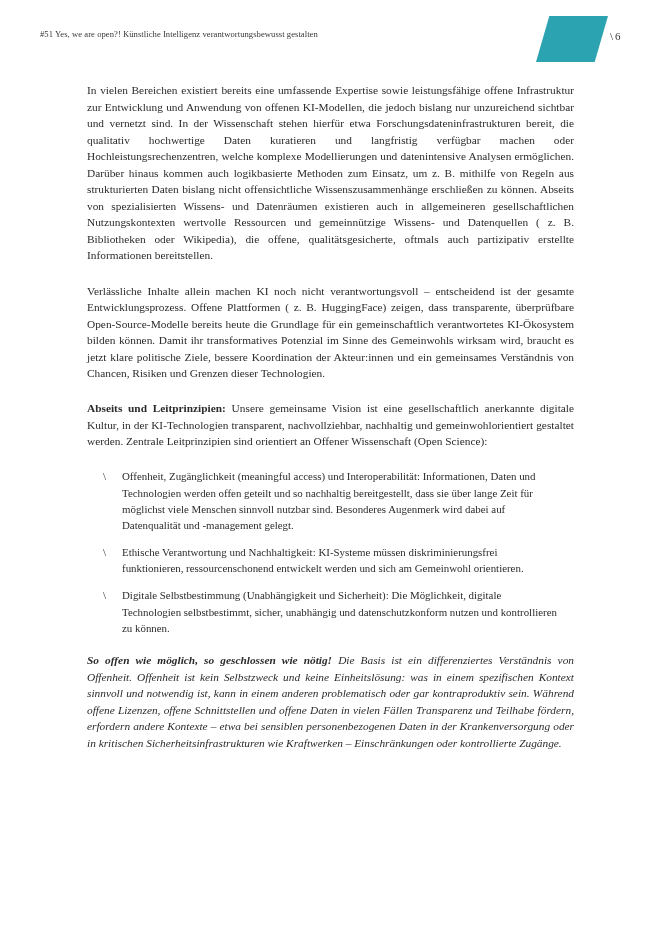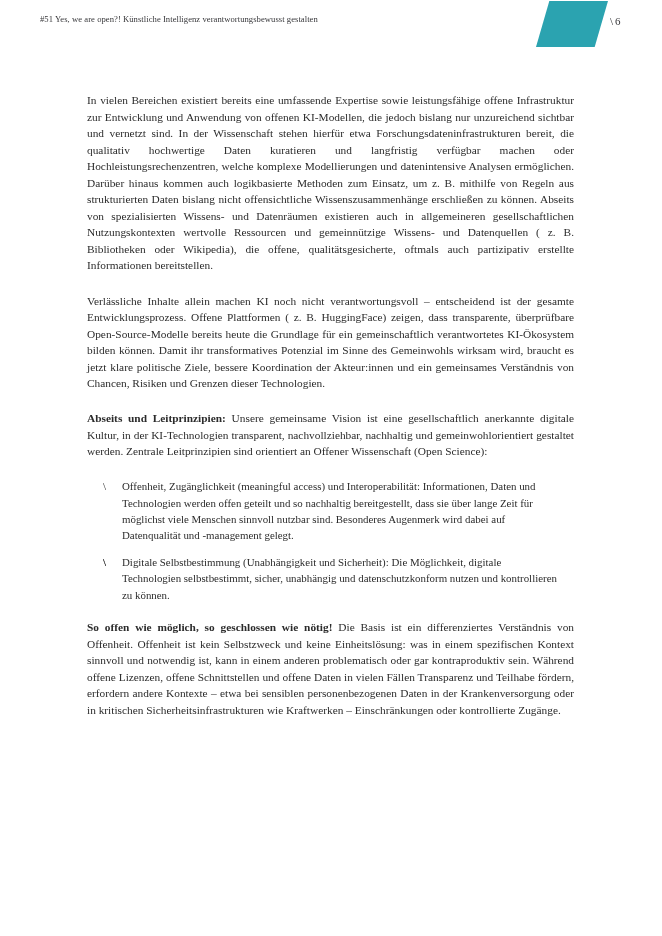--- a/index.html
+++ b/index.html
@@ -19,7 +19,7 @@
   
   .page-header {
     position: absolute;
-    top: 1px;
+    top: 16px;
     left: 0;
     width: 662px;
     height: 58px;

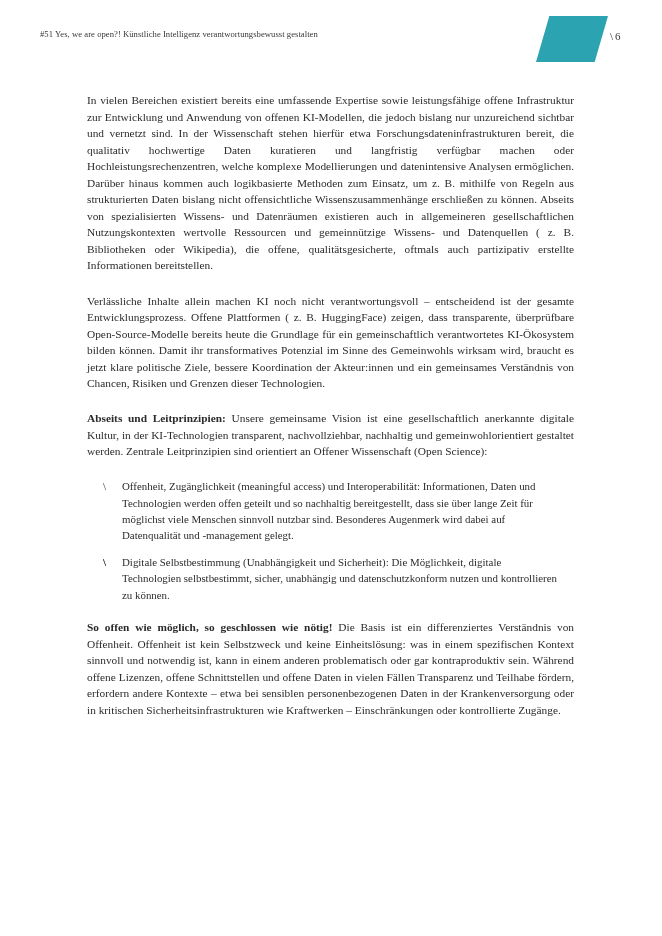--- a/index.html
+++ b/index.html
@@ -62,7 +62,7 @@
   .content {
     position: absolute;
     left: 87px;
-    top: 92px;
+    top: 82px;
     width: 487px;
   }
   p.para {

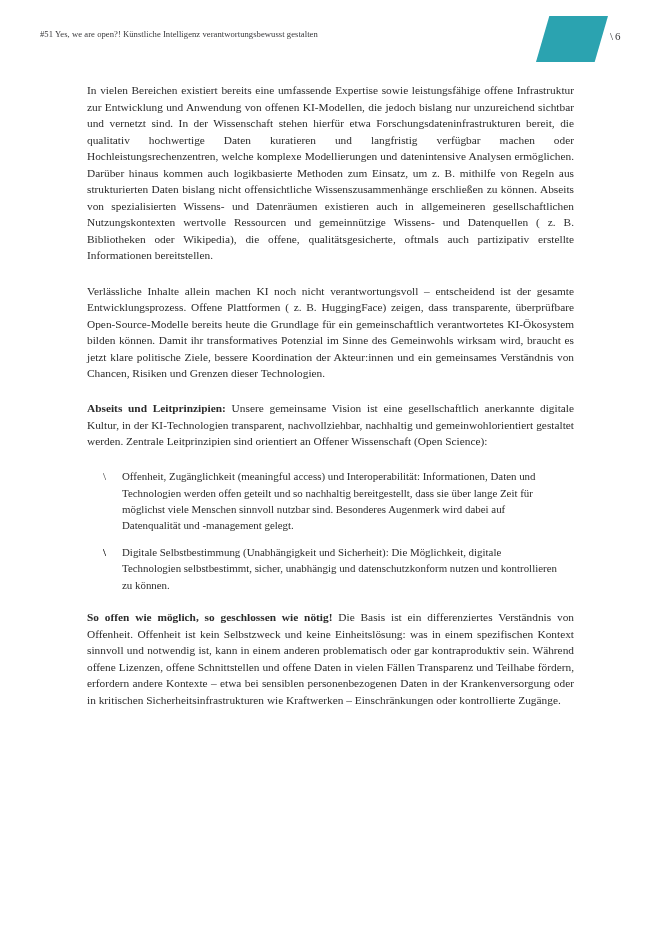--- a/index.html
+++ b/index.html
@@ -132,7 +132,7 @@
   <div class="list-block">
     <ul class="bullets">
       <li><span class="marker">\</span><span>Offenheit, Zugänglichkeit (meaningful access) und Interoperabilität: Informationen, Daten und Technologien werden offen geteilt und so nachhaltig bereitgestellt, dass sie über lange Zeit für möglichst viele Menschen sinnvoll nutzbar sind. Besonderes Augen­merk wird dabei auf Datenqualität und -management gelegt.</span></li>
-      <li><span class="marker">\</span></li>
+      <li><span class="marker">\</span><span>Ethische Verantwortung und Nachhaltigkeit: KI-Systeme müssen diskriminierungs­frei funktionieren, ressourcenschonend entwickelt werden und sich am Gemeinwohl orientieren.</span></li>
       <li><span class="marker">\</span><span>Digitale Selbstbestimmung (Unabhängigkeit und Sicherheit): Die Möglichkeit, digitale Technologien selbstbestimmt, sicher, unabhängig und datenschutzkonform nutzen und kontrollieren zu können.</span></li>
     </ul>
   </div>

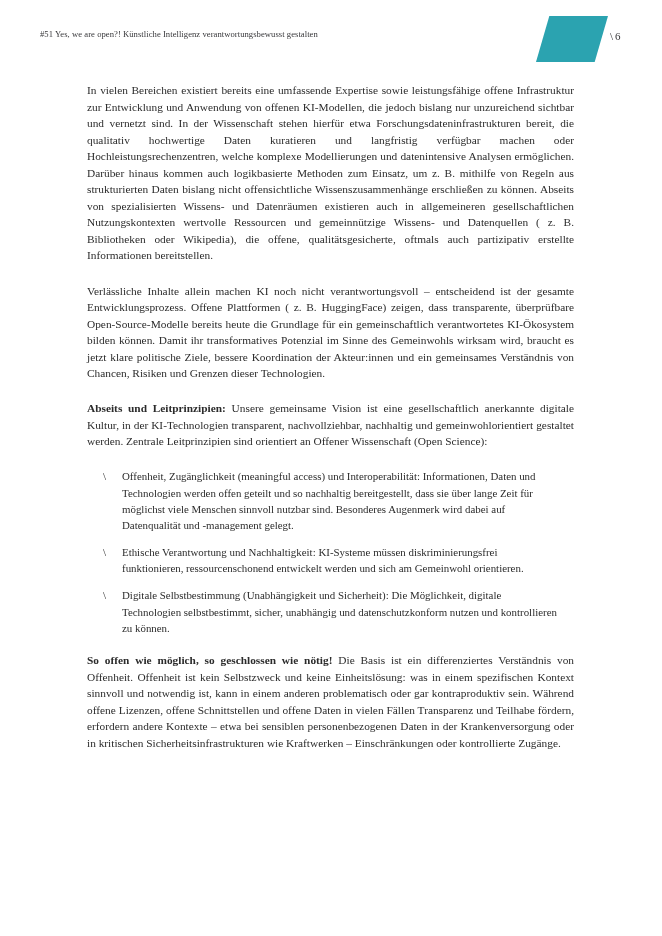--- a/index.html
+++ b/index.html
@@ -75,7 +75,7 @@
     color: #2b2b2b;
     font-family: "Liberation Serif", serif;
   }
-  p.para:last-child { margin-bottom: 0; }
+  p.para:last-child { margin-bottom: 0; font-style: italic; }
   .lead {
     font-weight: bold;
   }

